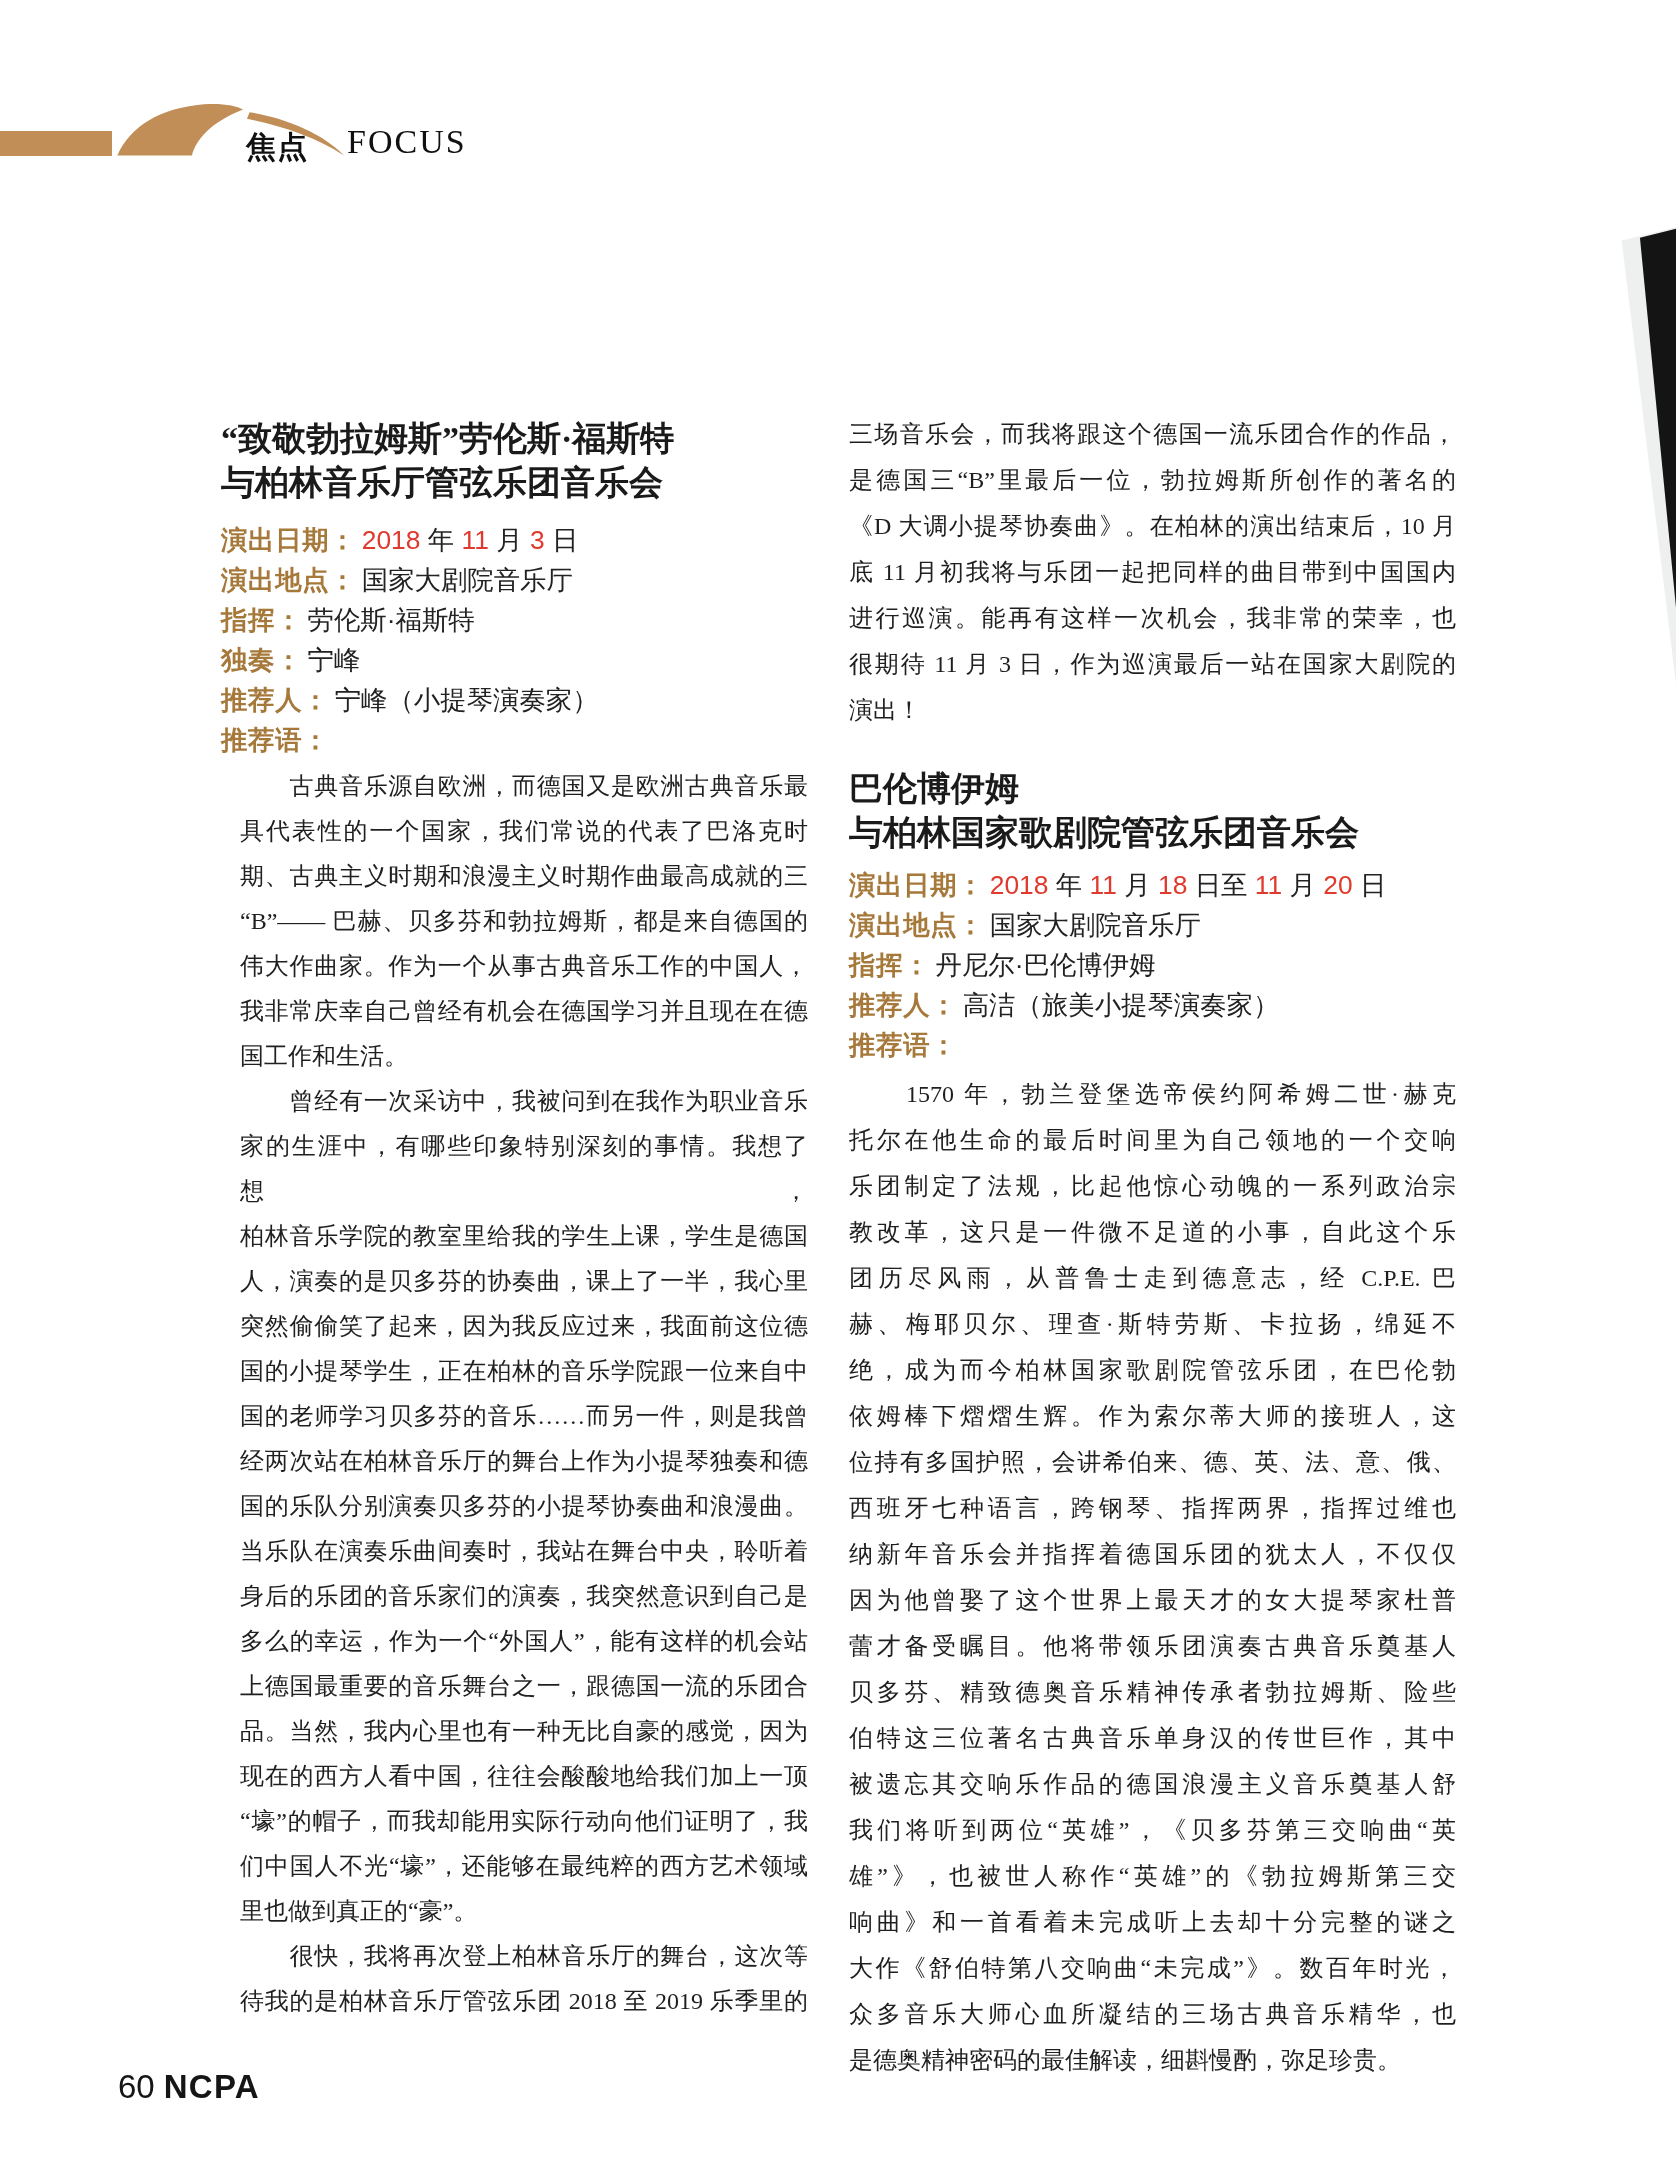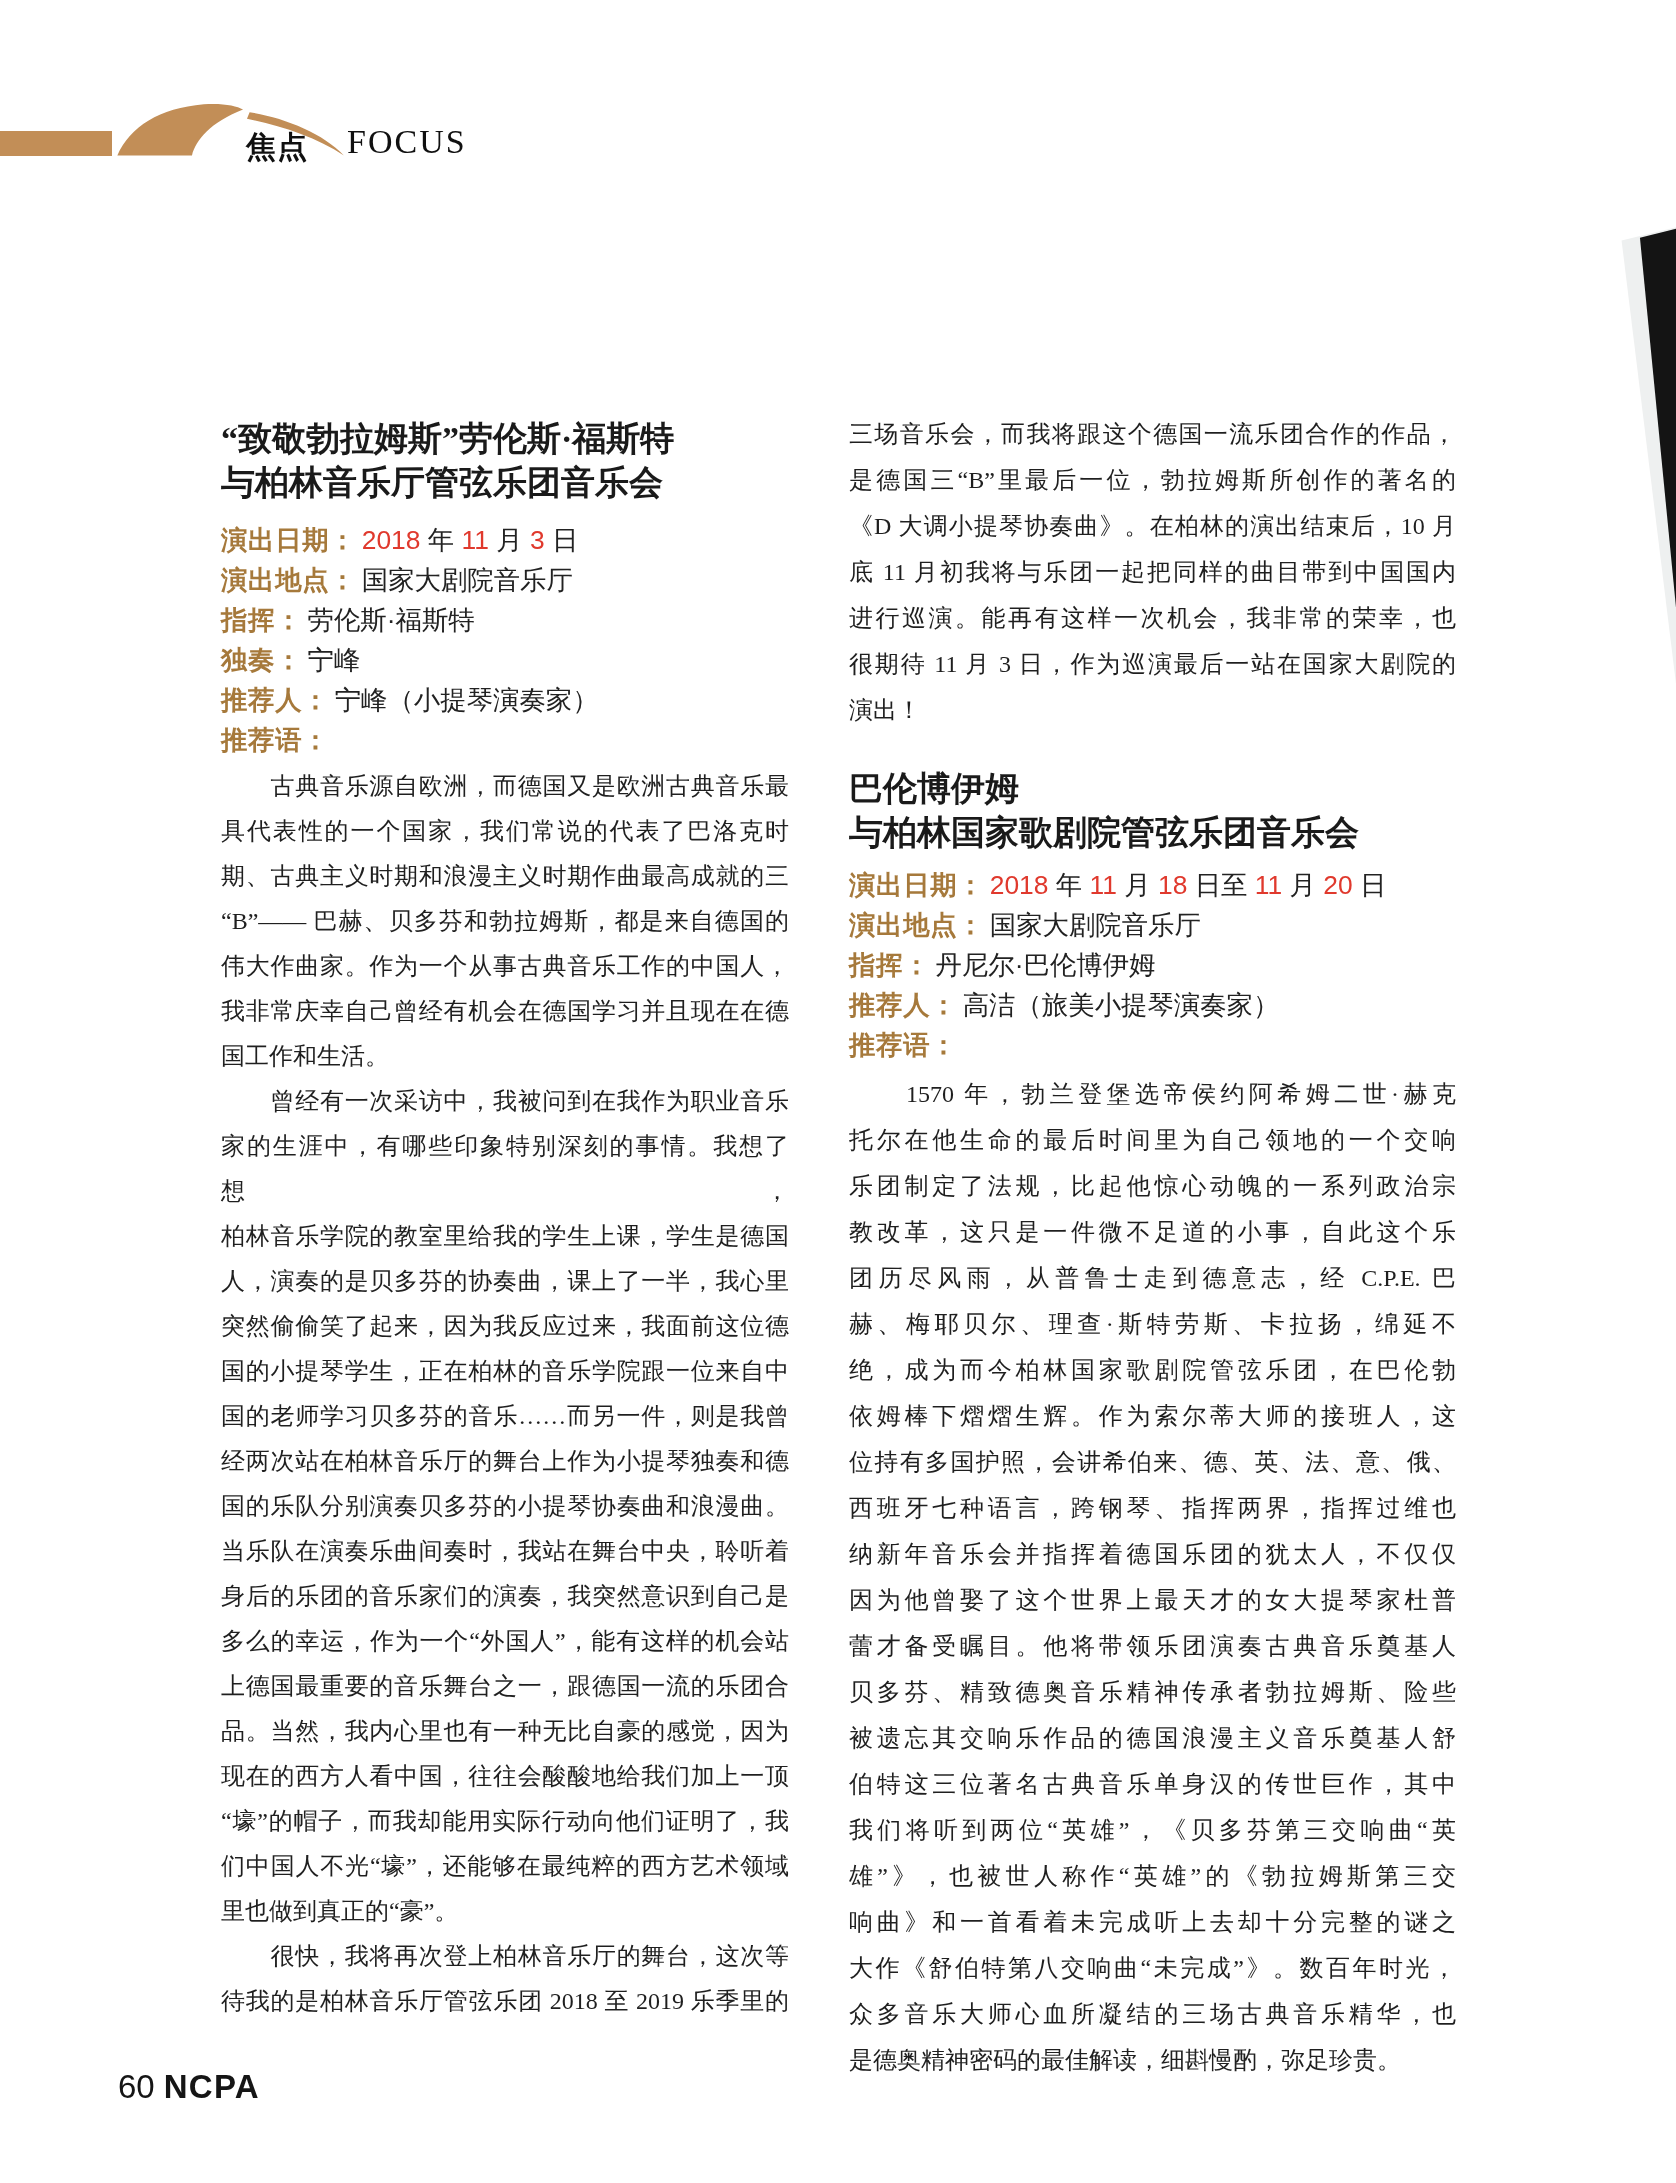--- a/index.html
+++ b/index.html
@@ -36,7 +36,7 @@
   .num-red{color:#e0392d;}
   
   .body-block{position:absolute;}
-  #body1{top:764px;width:568px;line-height:45px;}
+  #body1{top:764px;width:568px;line-height:45px;margin-left:19px;}
   #cont1{top:411px;width:607px;line-height:46px;}
   #body2{top:1071px;width:607px;line-height:46px;}
   .body-block .line{

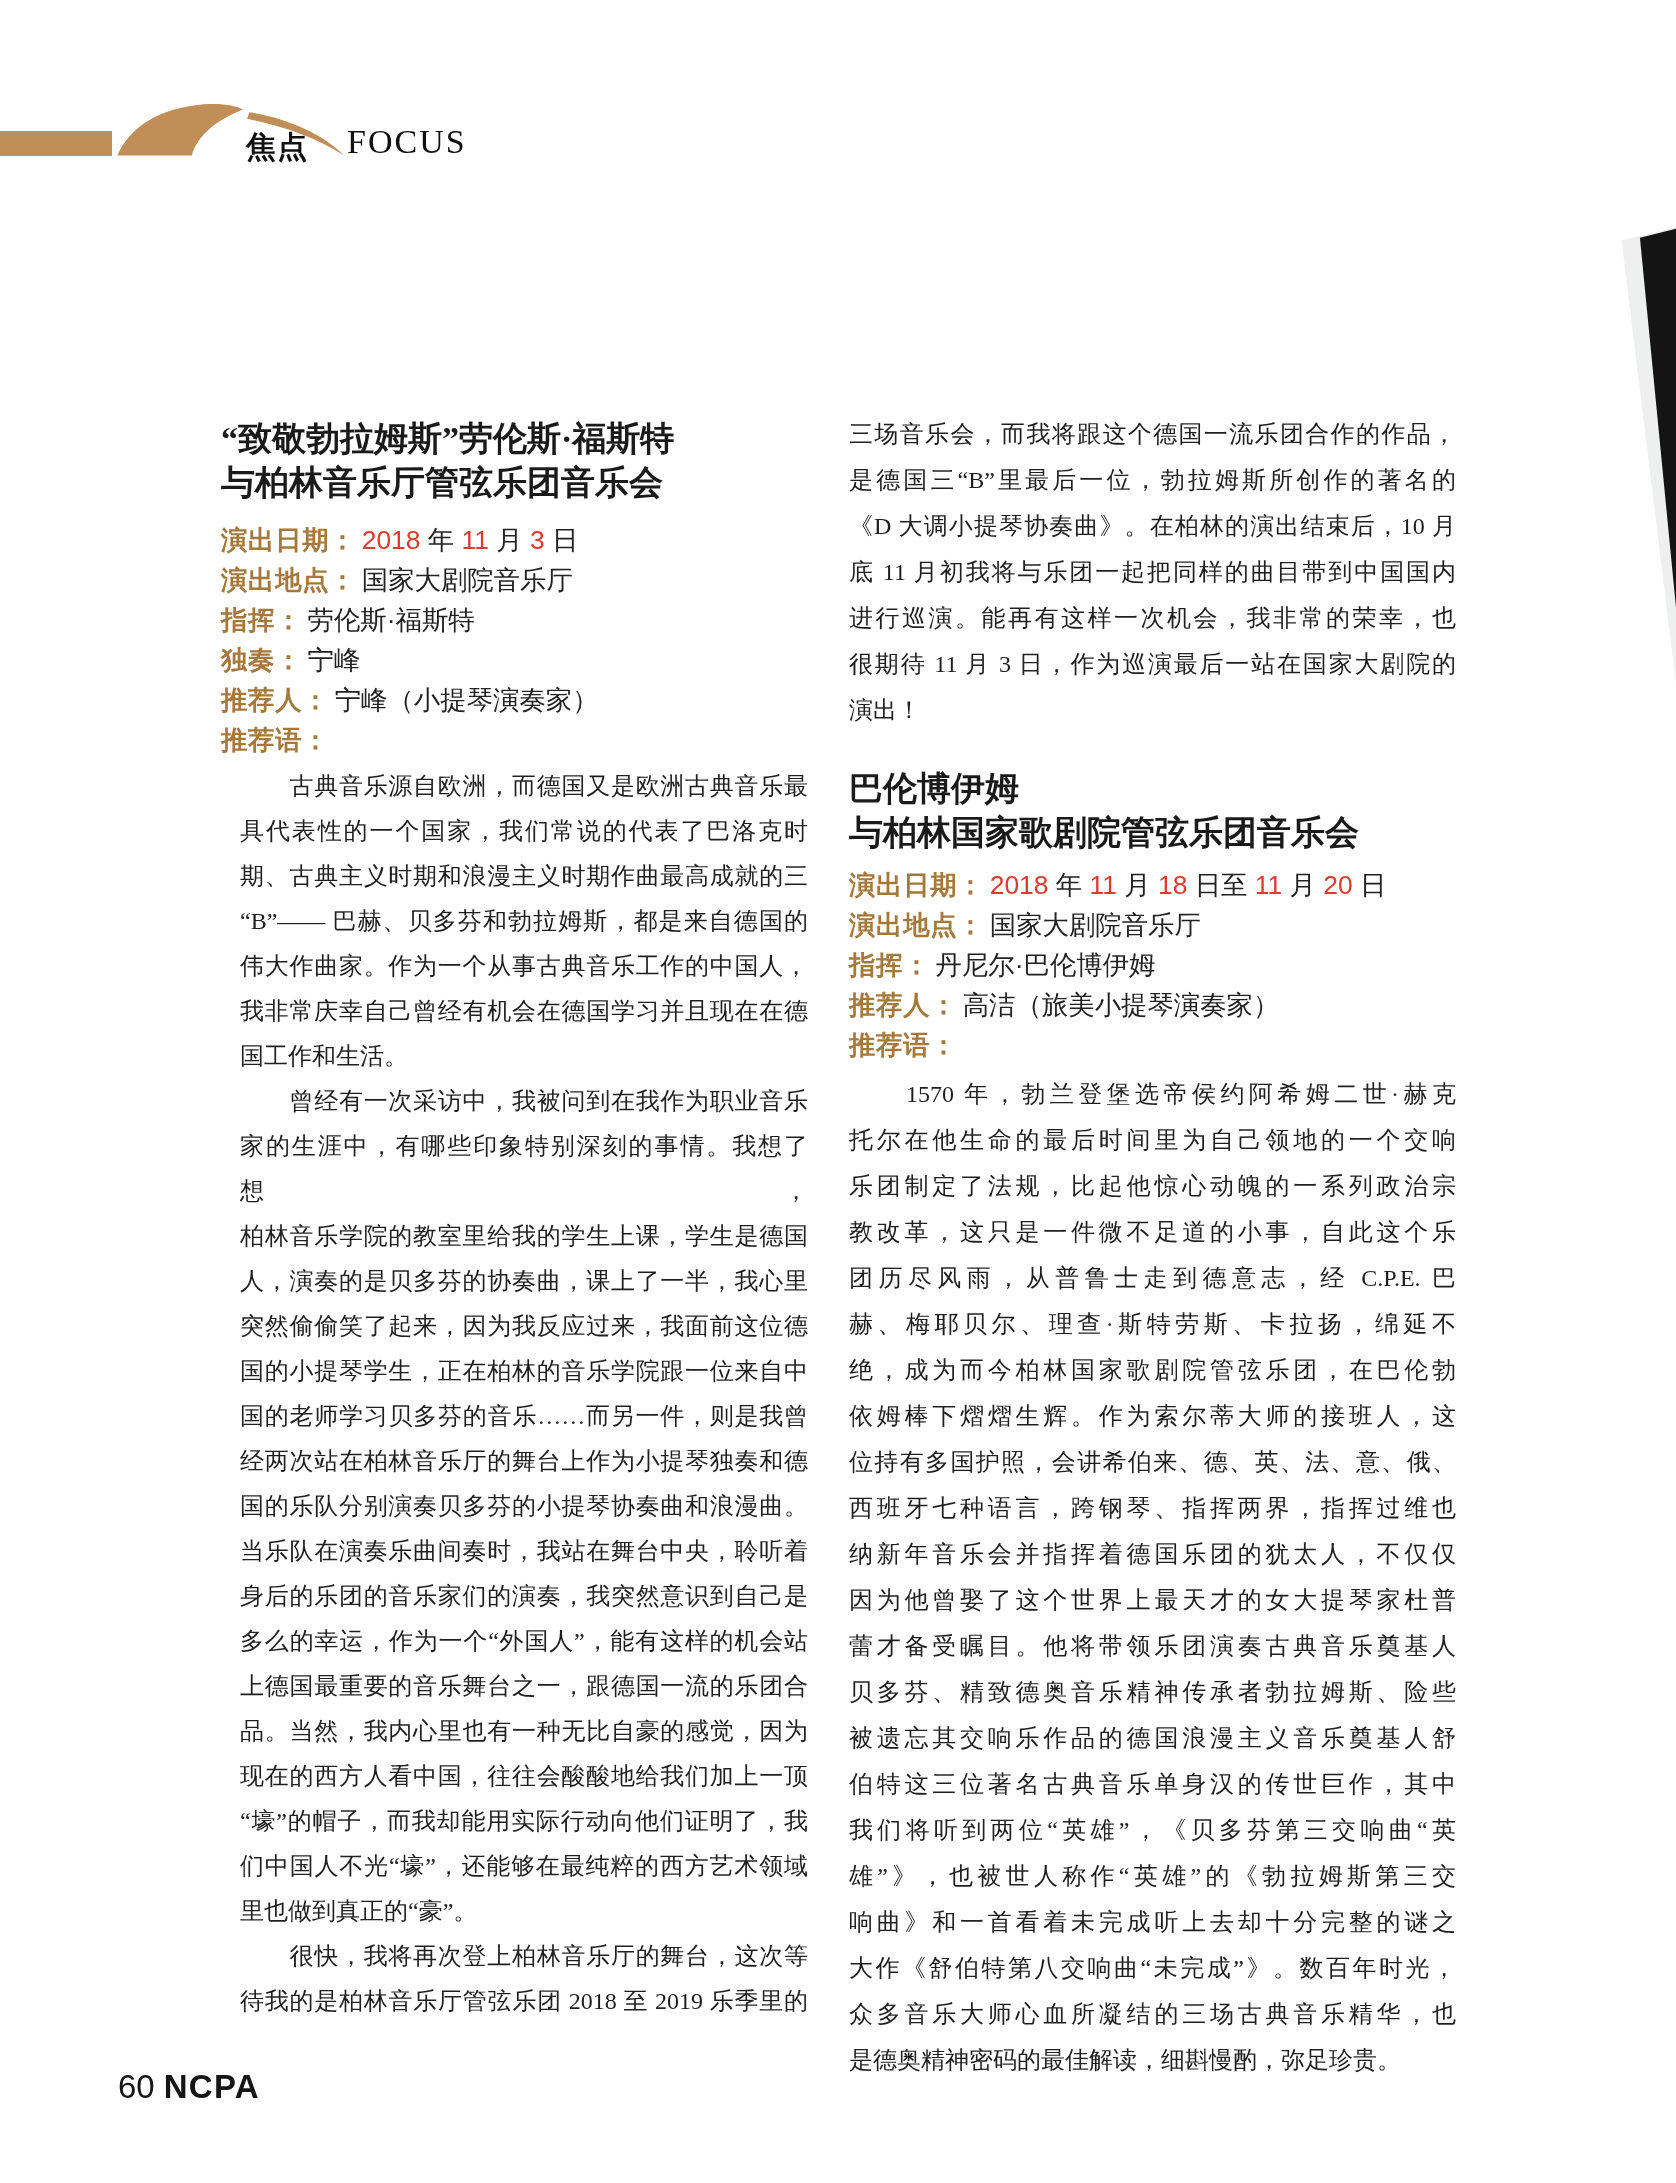--- a/index.html
+++ b/index.html
@@ -166,8 +166,8 @@
     <div class="line">因为他曾娶了这个世界上最天才的女大提琴家杜普</div>
     <div class="line">蕾才备受瞩目。他将带领乐团演奏古典音乐奠基人</div>
     <div class="line">贝多芬、精致德奥音乐精神传承者勃拉姆斯、险些</div>
+    <div class="line">伯特这三位著名古典音乐单身汉的传世巨作，其中</div>
     <div class="line">被遗忘其交响乐作品的德国浪漫主义音乐奠基人舒</div>
-    <div class="line">伯特这三位著名古典音乐单身汉的传世巨作，其中</div>
     <div class="line">我们将听到两位“英雄”，《贝多芬第三交响曲“英</div>
     <div class="line">雄”》，也被世人称作“英雄”的《勃拉姆斯第三交</div>
     <div class="line">响曲》和一首看着未完成听上去却十分完整的谜之</div>

